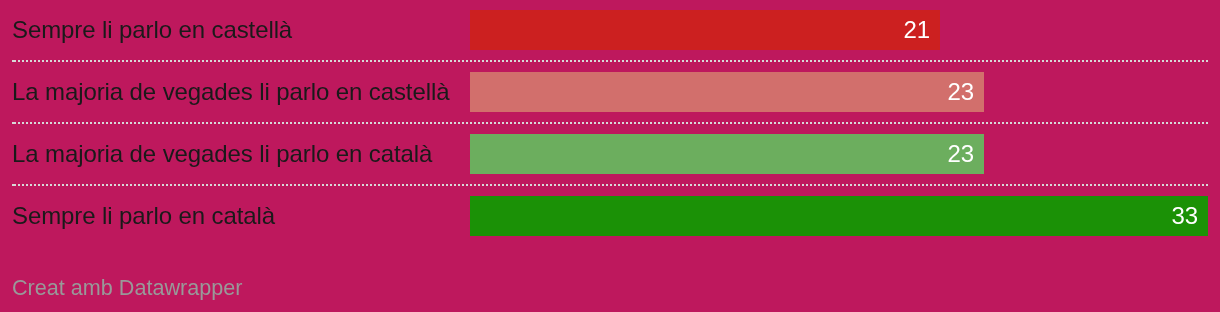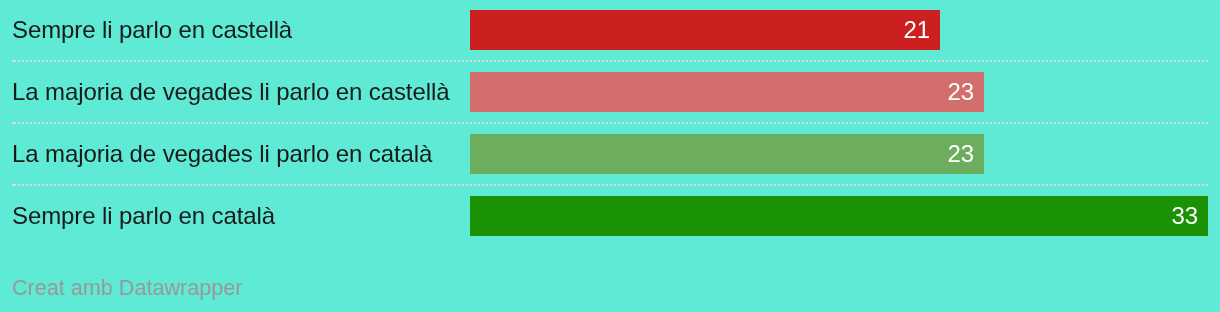--- a/index.html
+++ b/index.html
@@ -25,7 +25,7 @@
 </head>
 <body>
 
-<div id="chart" style="background: #5eead4;">
+<div id="chart" style="background: #be185d;">
   <svg id="plot" width="1220" height="312" viewBox="0 0 1220 312" xmlns="http://www.w3.org/2000/svg">
 
     <g>

